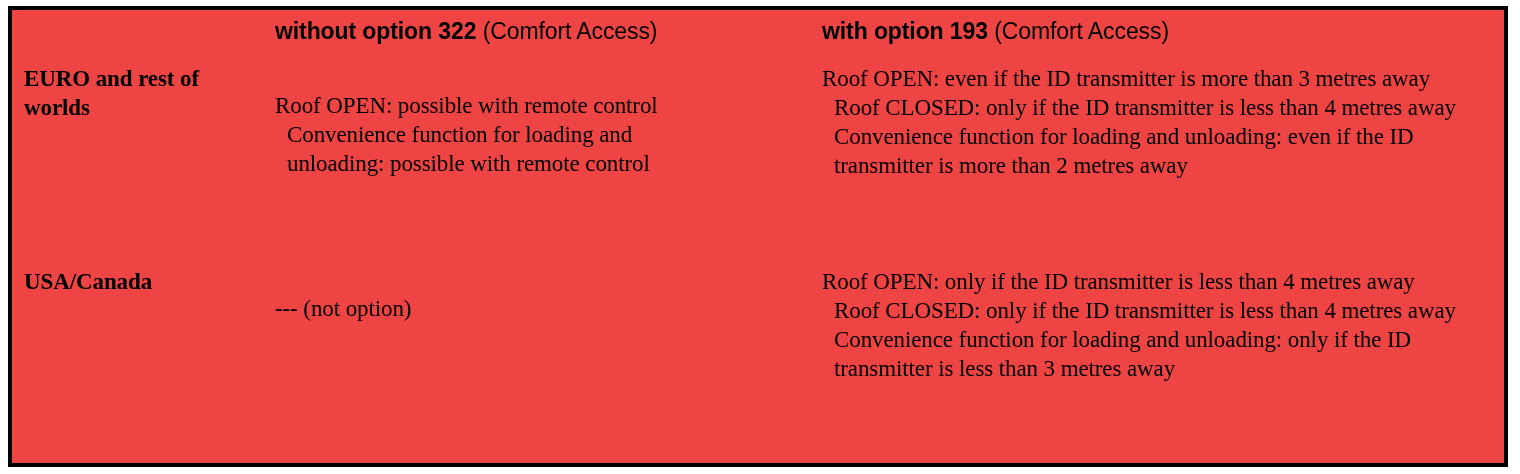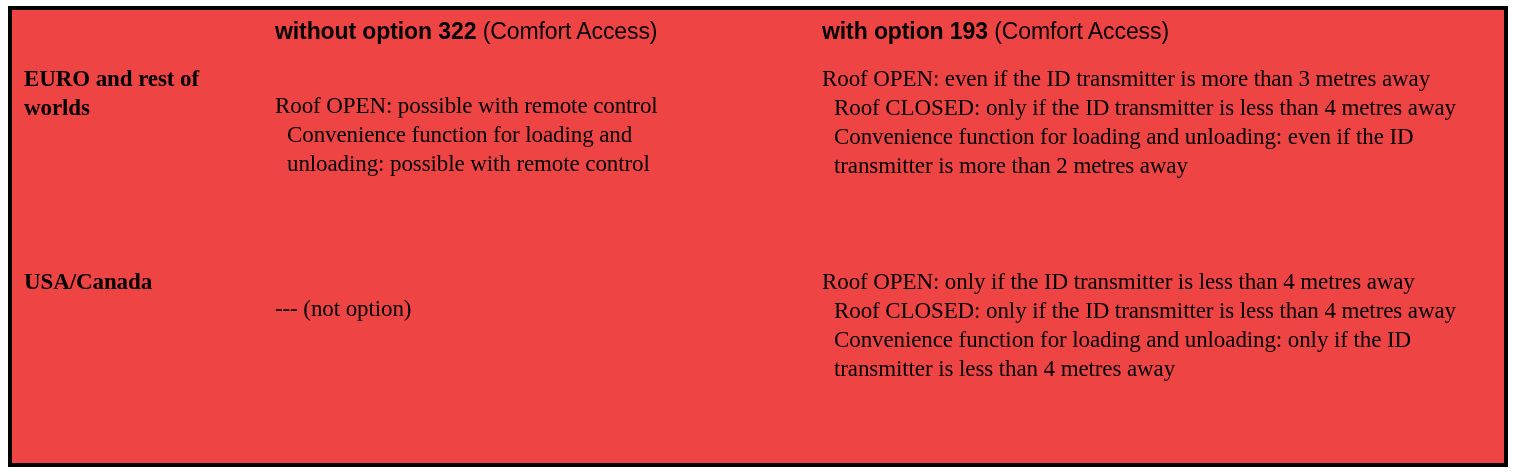--- a/index.html
+++ b/index.html
@@ -150,7 +150,7 @@
           <div class="cell-text">
             <div class="para">Roof OPEN: only if the ID transmitter is less than 4 metres away</div>
             <div class="para">Roof CLOSED: only if the ID transmitter is less than 4 metres away</div>
-            <div class="para">Convenience function for loading and unloading: only if the ID transmitter is less than 4 metres away</div>
+            <div class="para">Convenience function for loading and unloading: only if the ID transmitter is less than 3 metres away</div>
           </div>
         </td>
       </tr>

